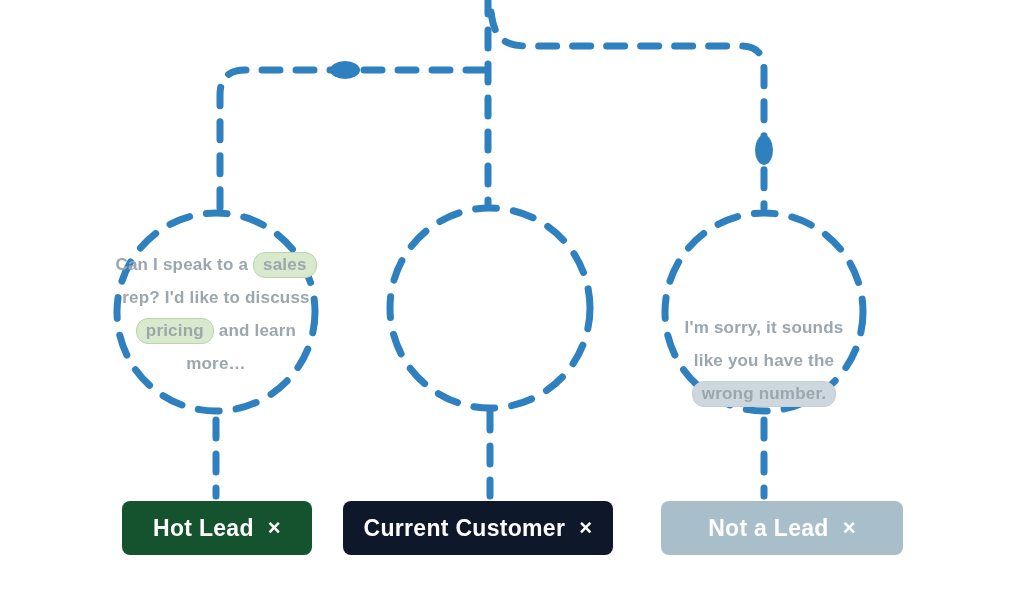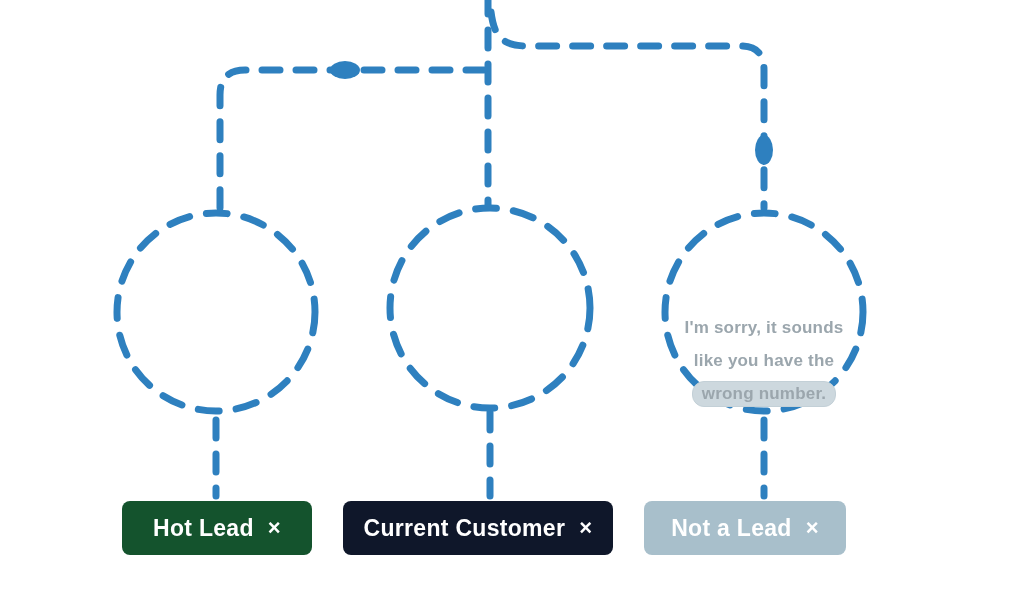--- a/index.html
+++ b/index.html
@@ -89,6 +89,9 @@
     </g>
   </svg>
 
+  <div class="utterance" style="left:113px;top:248px;width:206px;">
+    <span>Can I speak to a </span><span class="hl hl-green">sales</span><span> rep? I'd like to discuss </span><span class="hl hl-green">pricing</span><span> and learn more…</span>
+  </div>
 
 
   <div class="utterance" style="left:668px;top:276px;width:192px;margin-top:35px;">

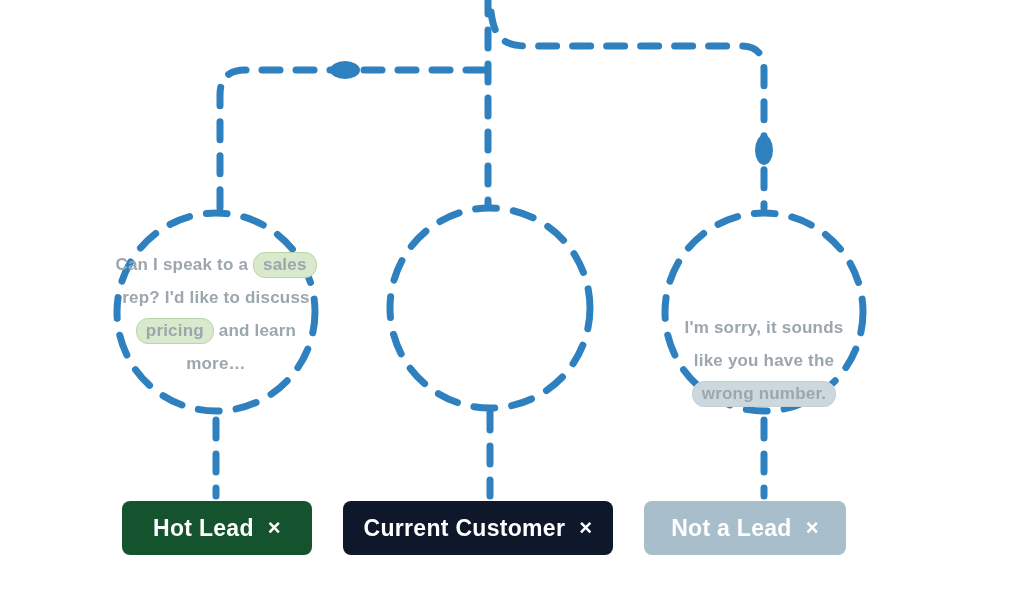--- a/index.html
+++ b/index.html
@@ -56,7 +56,7 @@
   }
   .tag-green{left:122px;width:190px;background:#14532d;}
   .tag-yellow{left:343px;width:270px;background:#0f172a;}
-  .tag-gray{left:644px;width:202px;background:#a8bfcb;}
+  .tag-gray{left:661px;width:242px;background:#a8bfcb;}
 </style>
 </head>
 <body>

